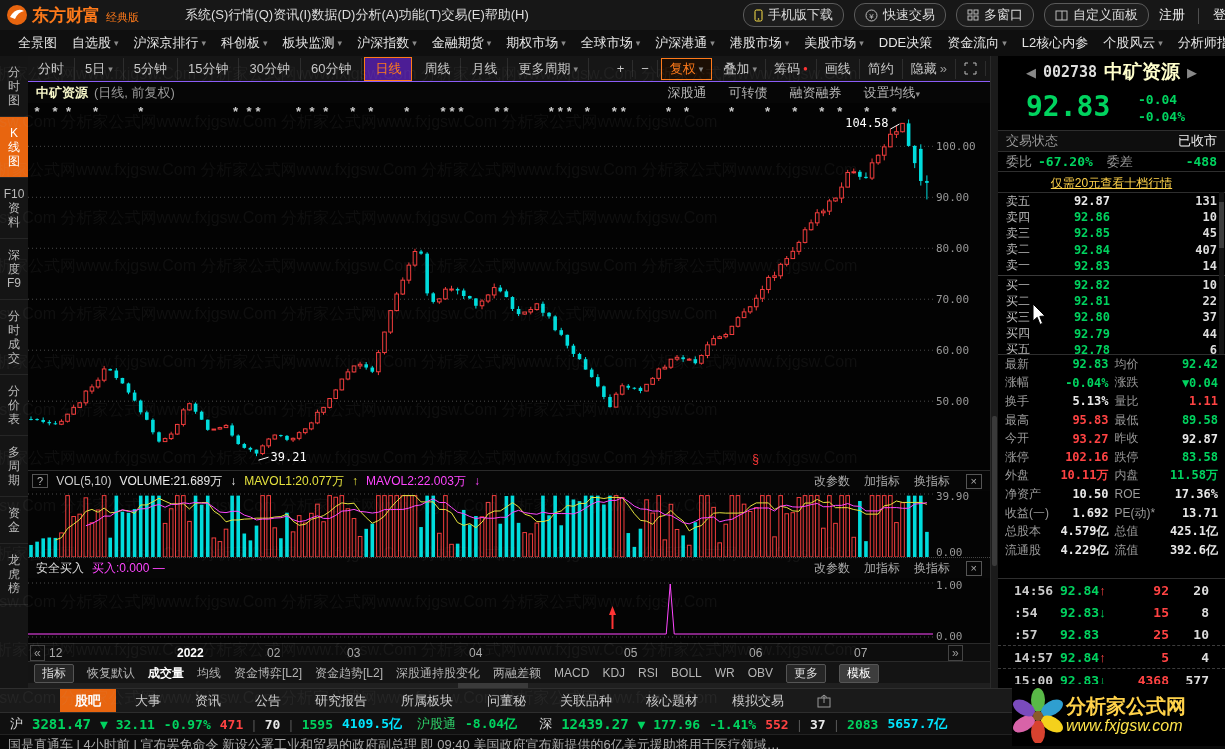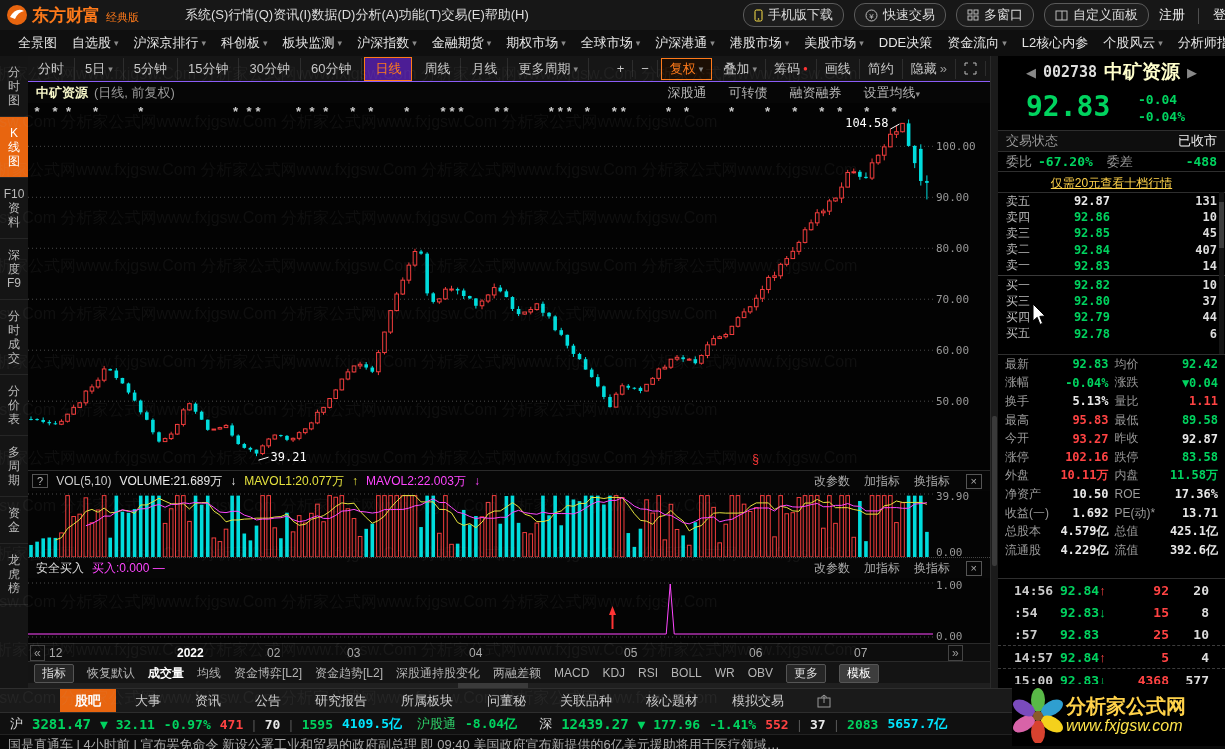--- a/index.html
+++ b/index.html
@@ -982,6 +982,11 @@
           <span class="qty num">10</span>
         </div>
         <div class="brow">
+          <span class="lbl">买二</span>
+          <span class="prc num c-green">92.81</span>
+          <span class="qty num">22</span>
+        </div>
+        <div class="brow">
           <span class="lbl">买三</span>
           <span class="prc num c-green">92.80</span>
           <span class="qty num">37</span>

